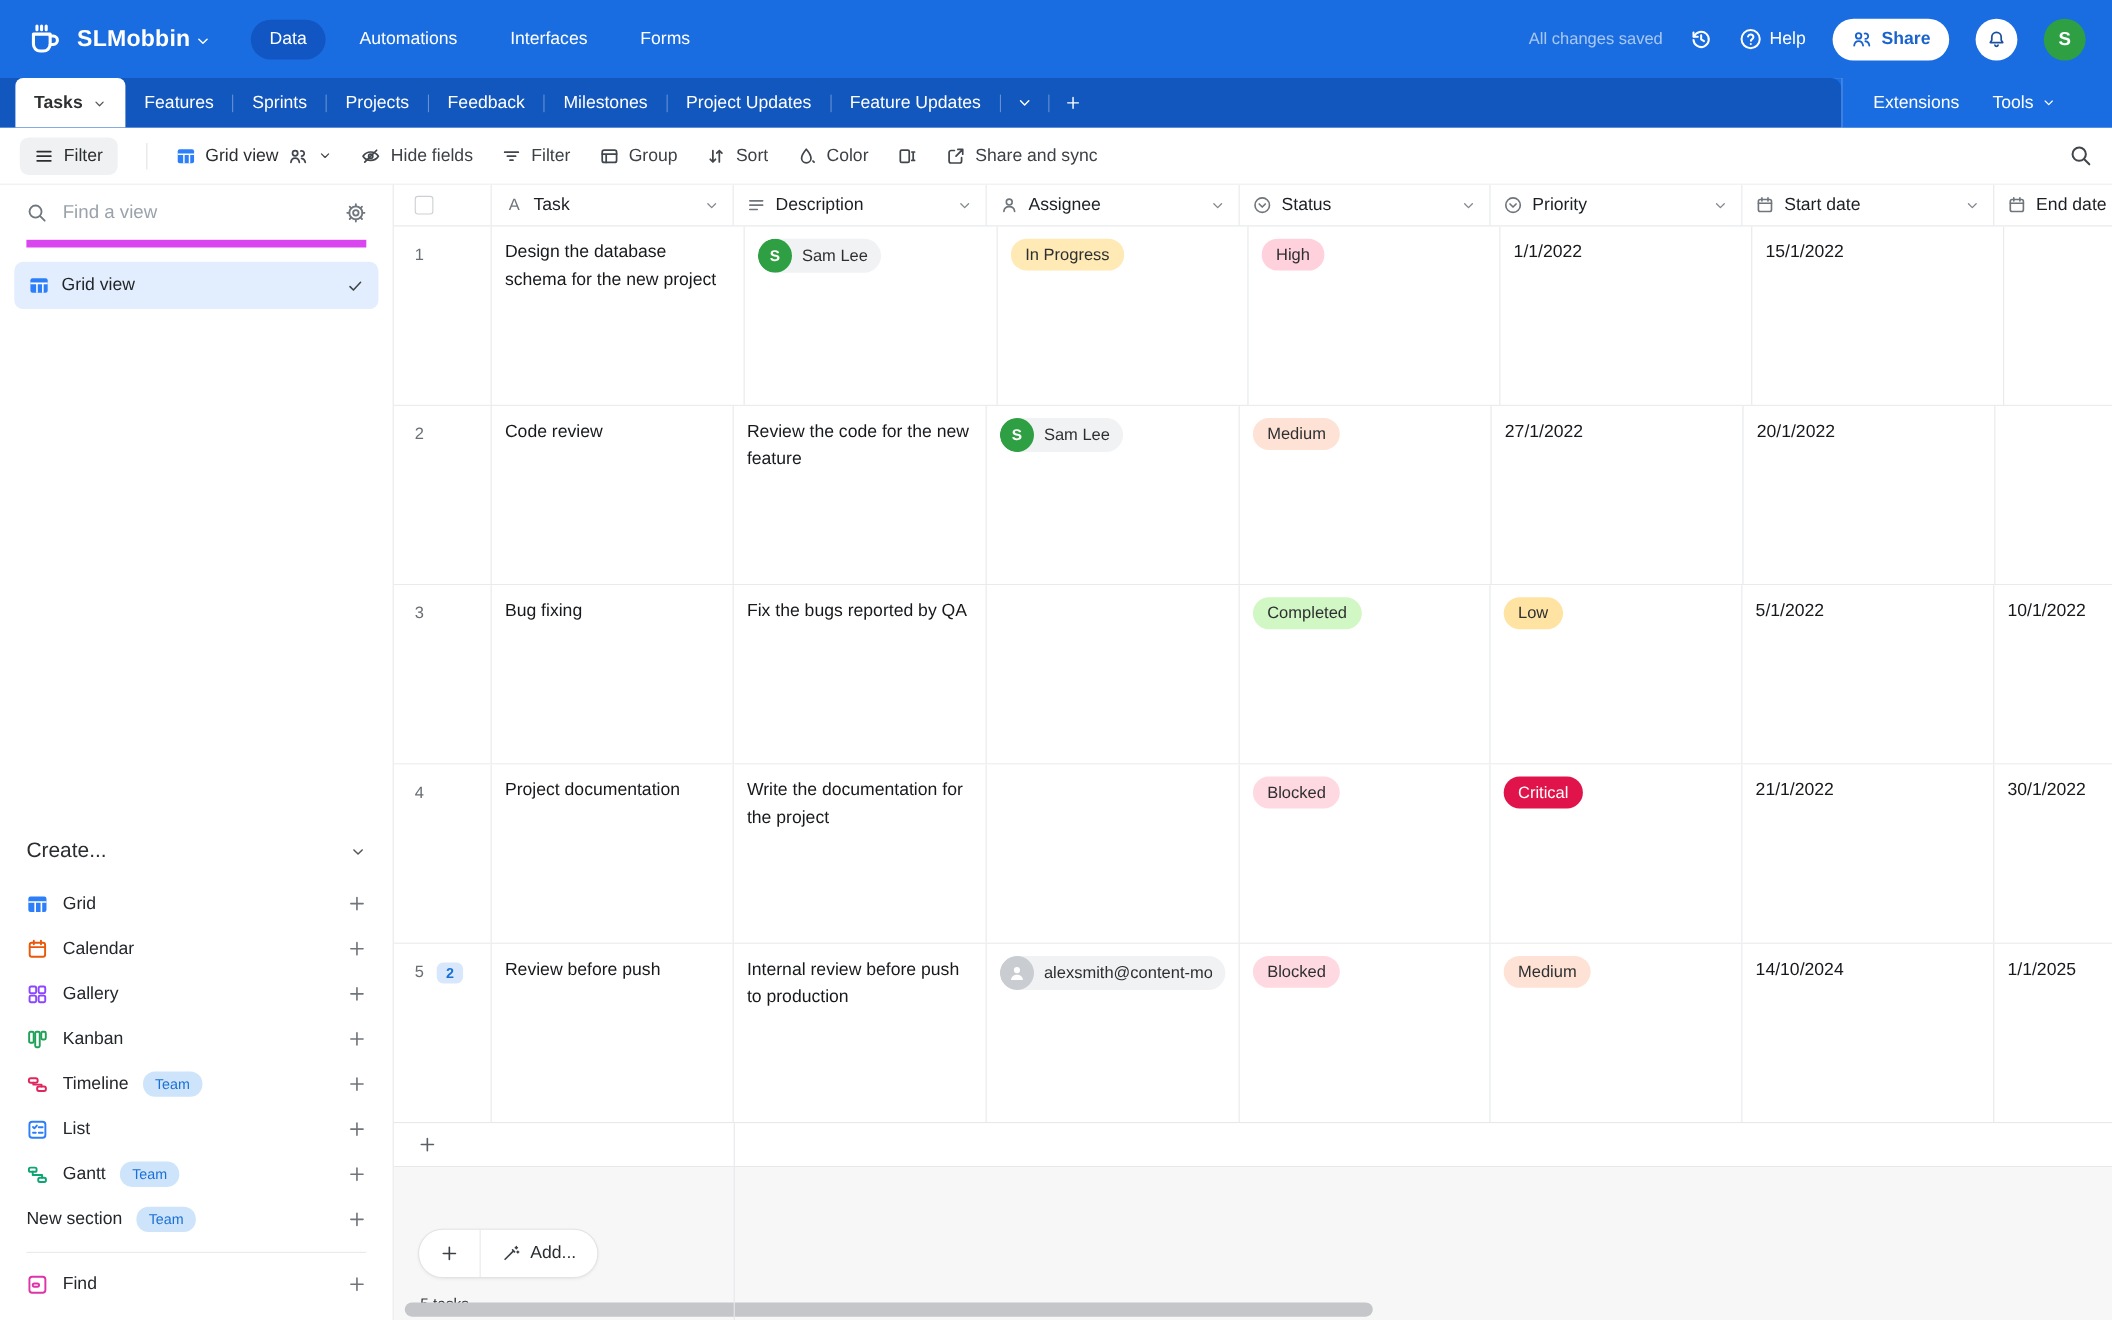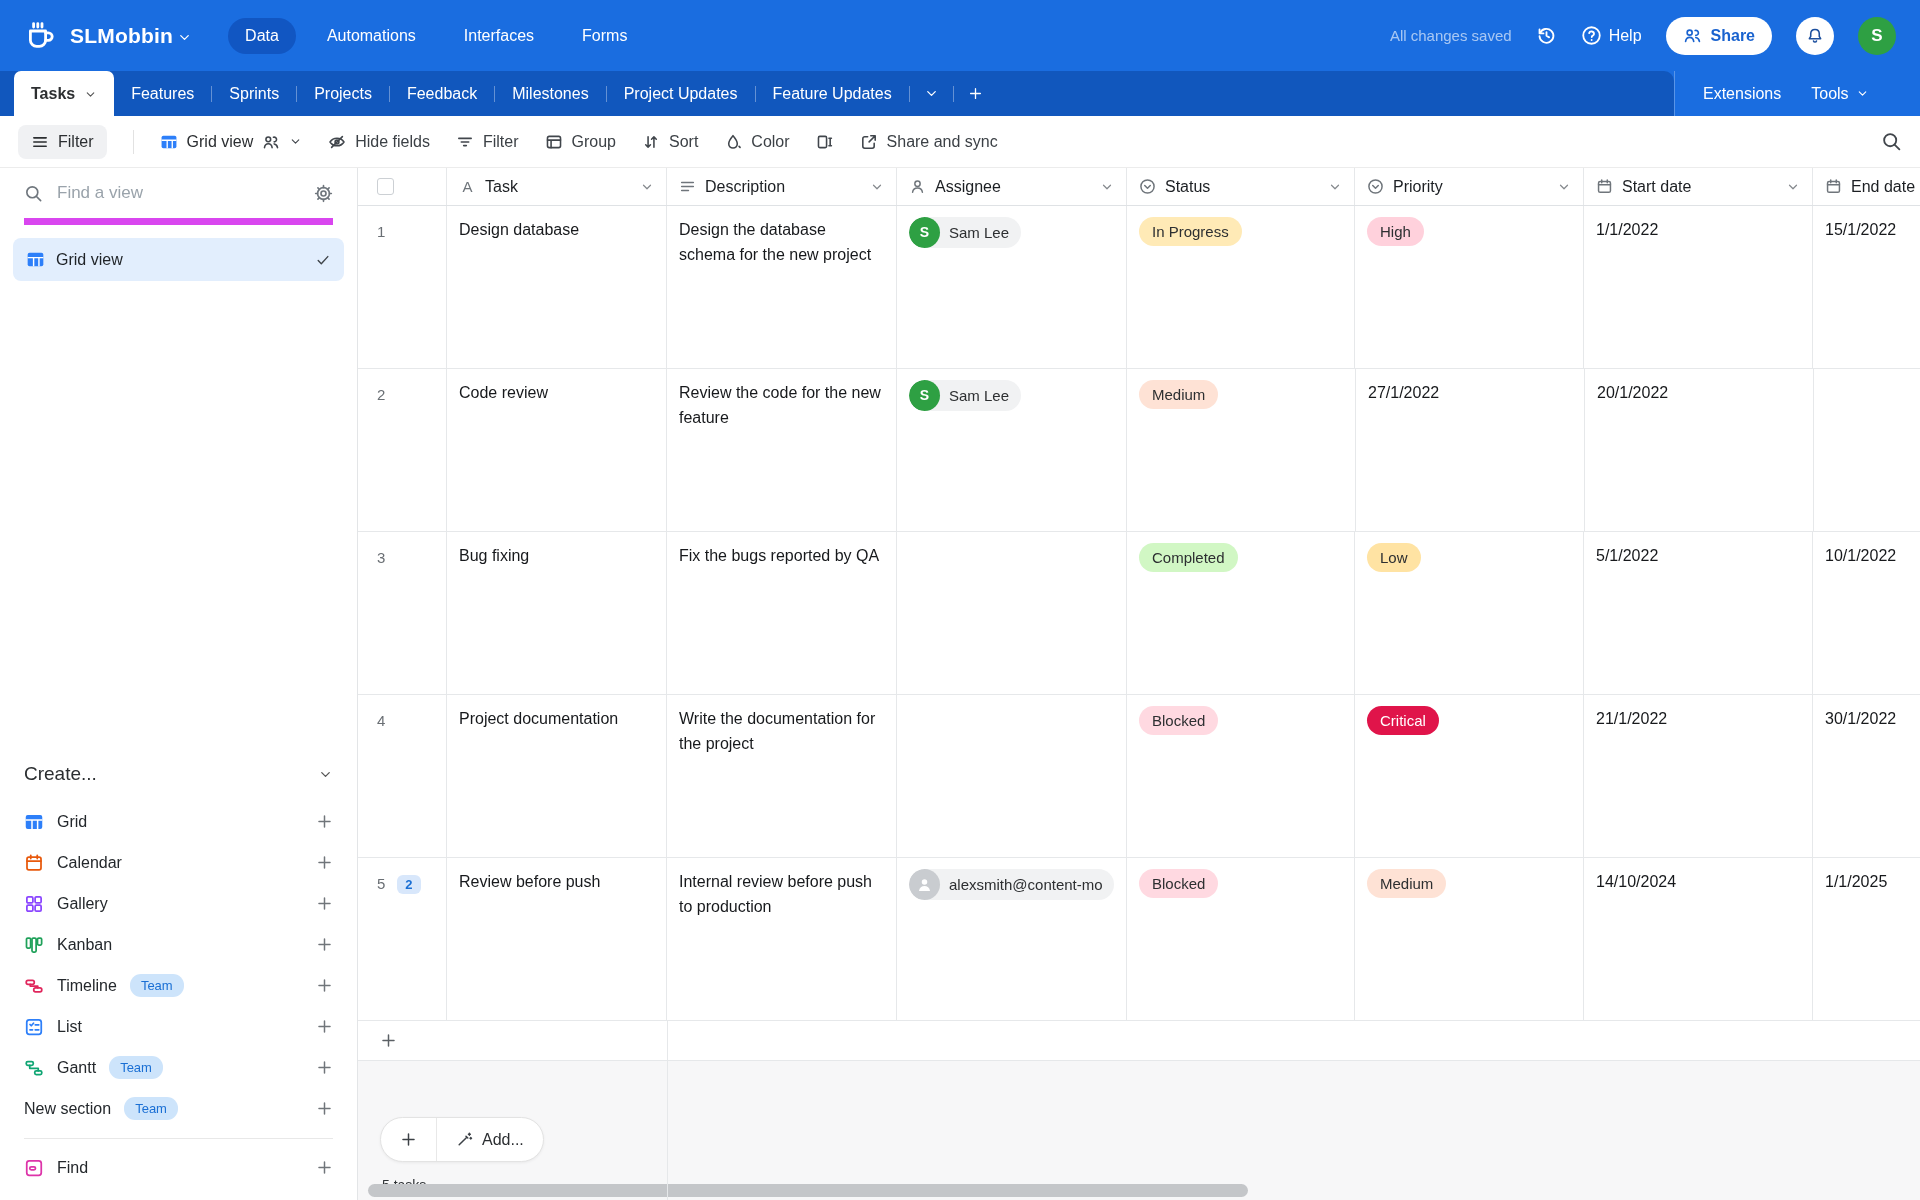--- a/index.html
+++ b/index.html
@@ -643,7 +643,6 @@
           <div class="rowhead">
             <span class="rownum">1</span>
           </div>
-          <div class="gcell" style="width: 220px;"><span>Design database</span></div>
           <div class="gcell" style="width: 230px;"><span>Design the database schema for the new project</span></div>
           <div class="gcell" style="width: 230px;"><span class="assignee-pill">
               <span class="av" style="background: rgb(46, 160, 67);">S</span>

